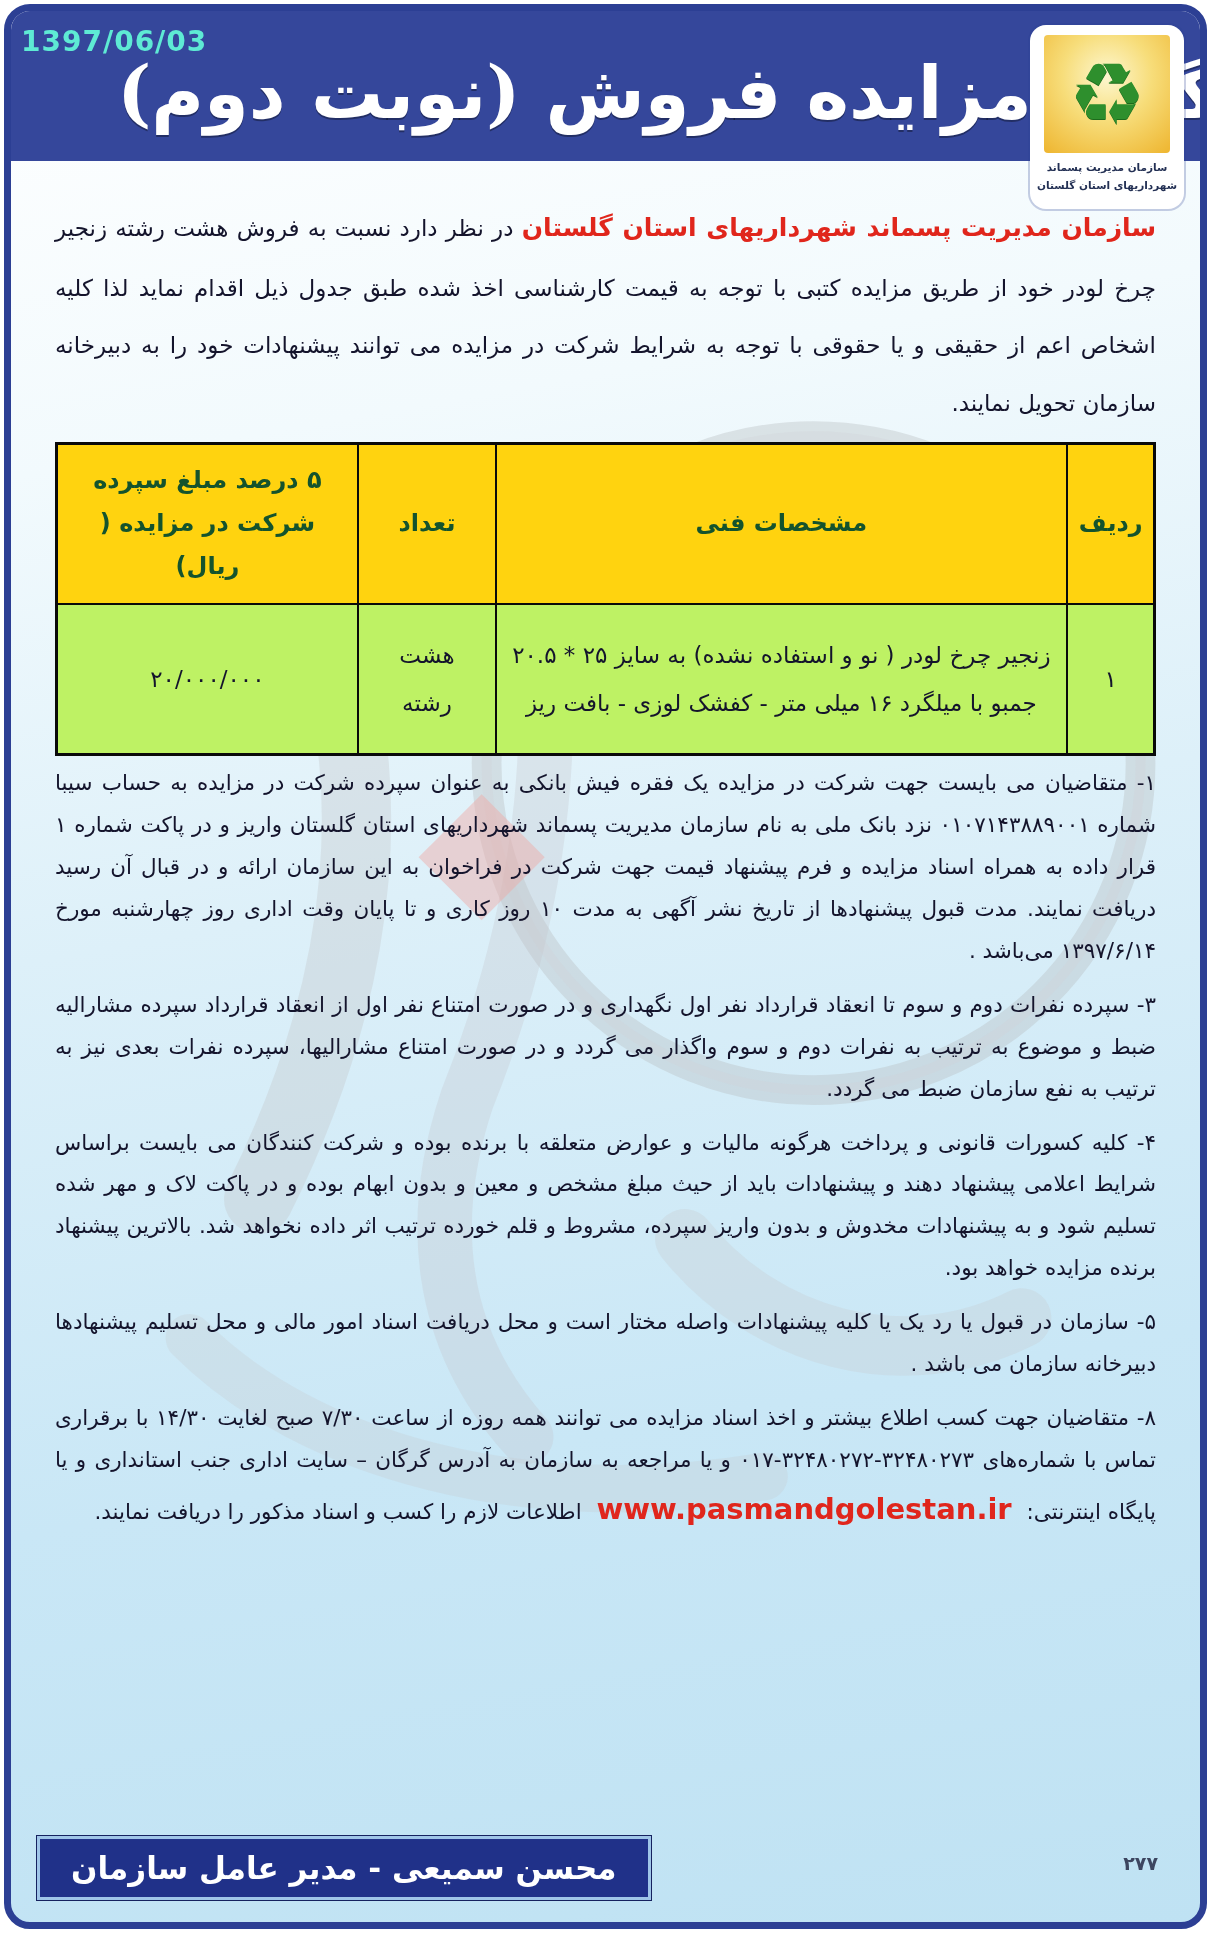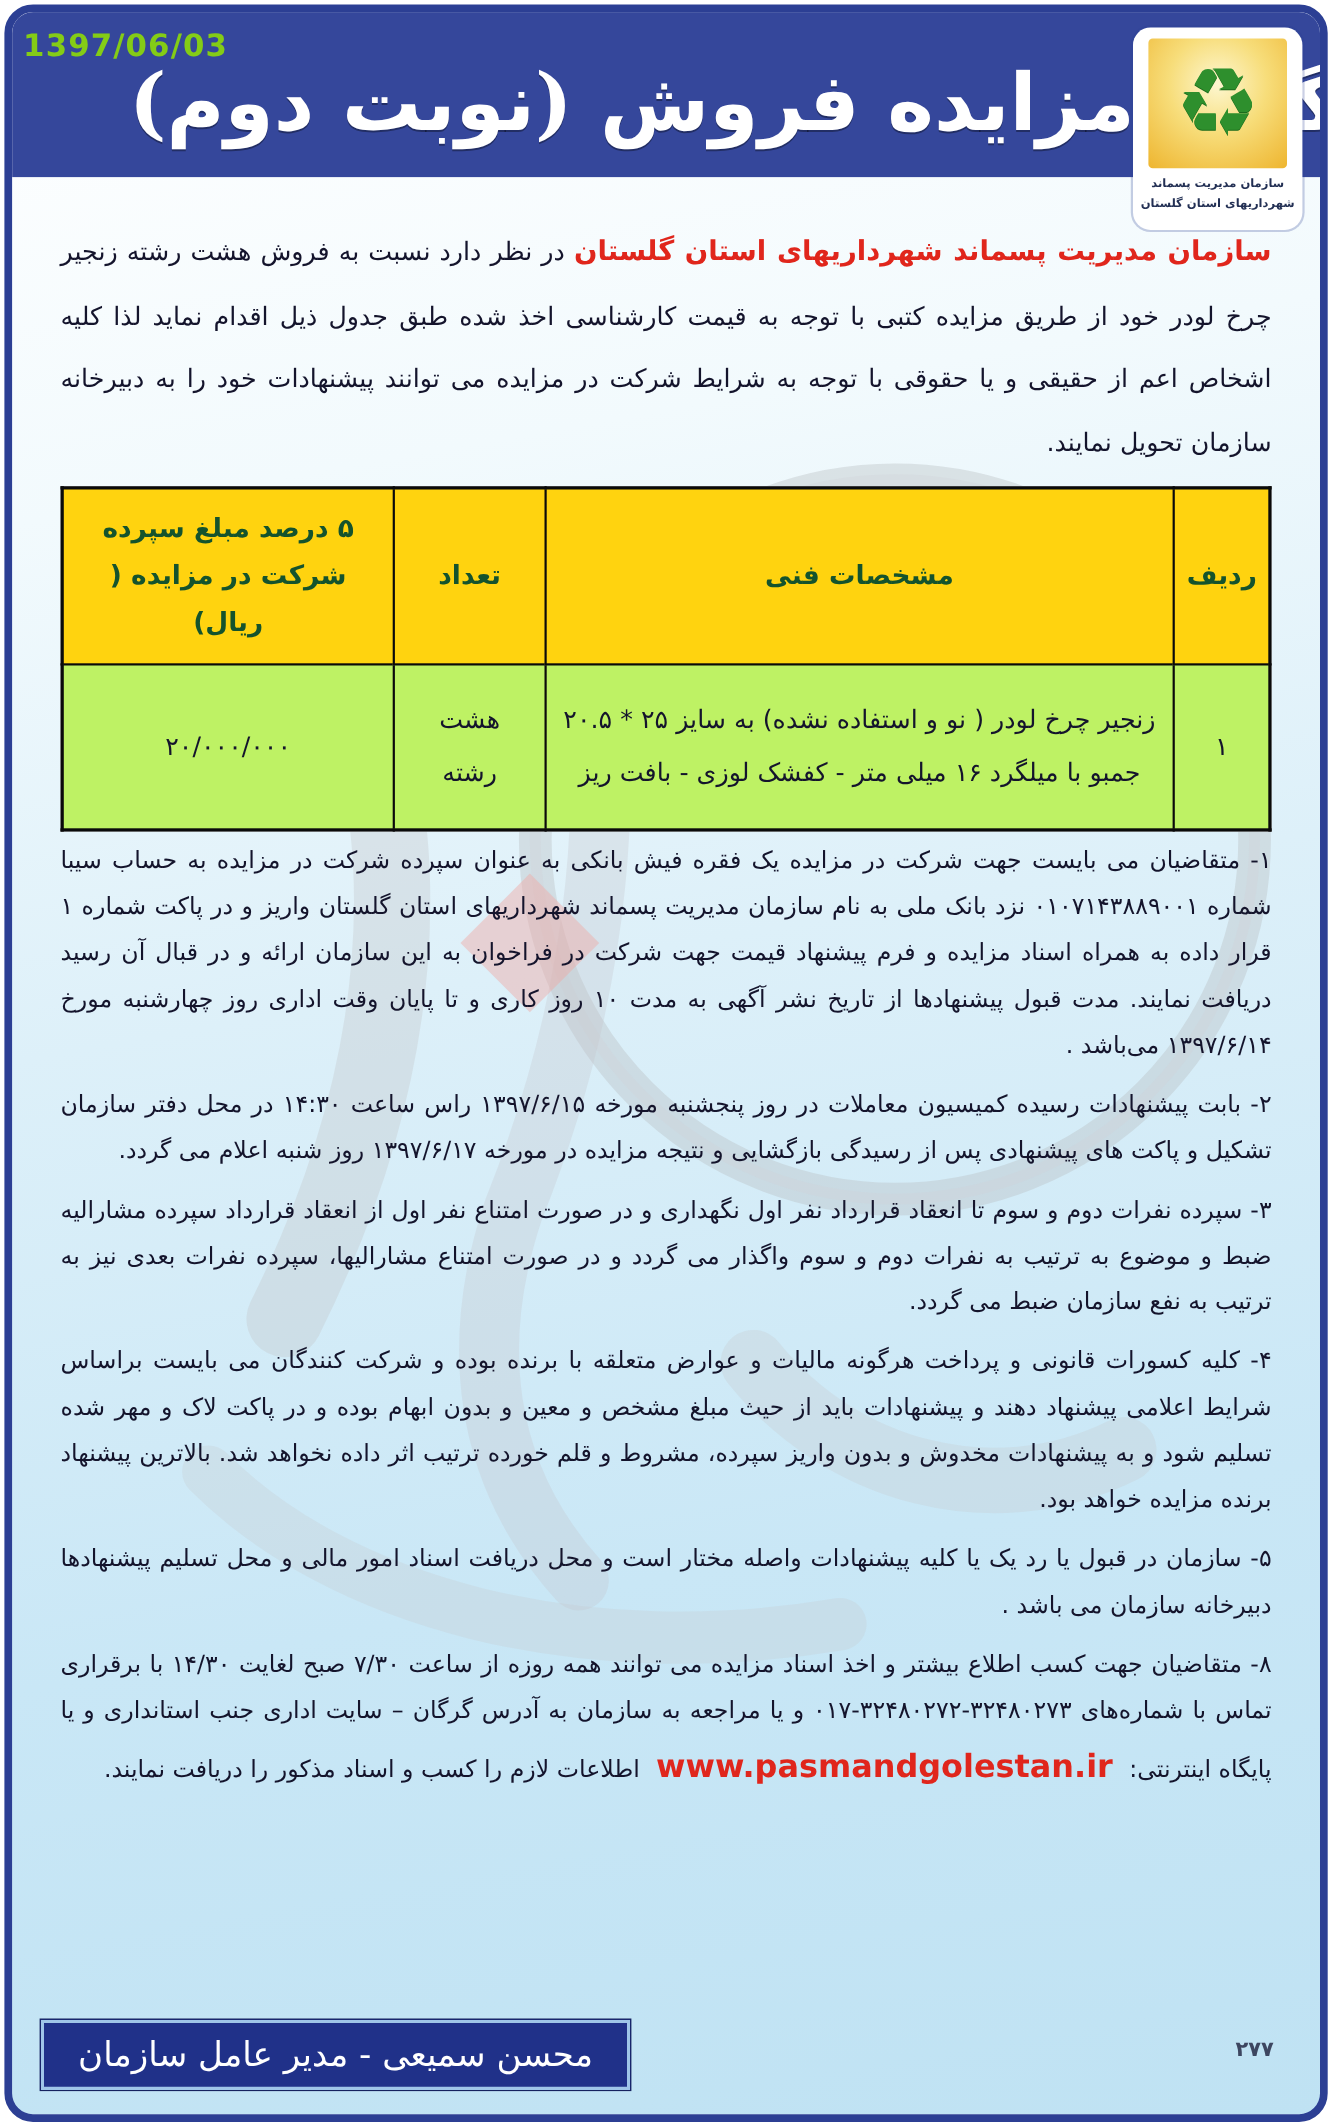--- a/index.html
+++ b/index.html
@@ -19,7 +19,7 @@
     display:flex;align-items:center;justify-content:center;
   }
   .date-stamp{
-    position:absolute;top:14px;left:10px;color:#84cc16;
+    position:absolute;top:14px;left:10px;color:#5eead4;
     font-size:28px;font-weight:bold;direction:ltr;z-index:6;letter-spacing:1px;
   }
   .ad-title{

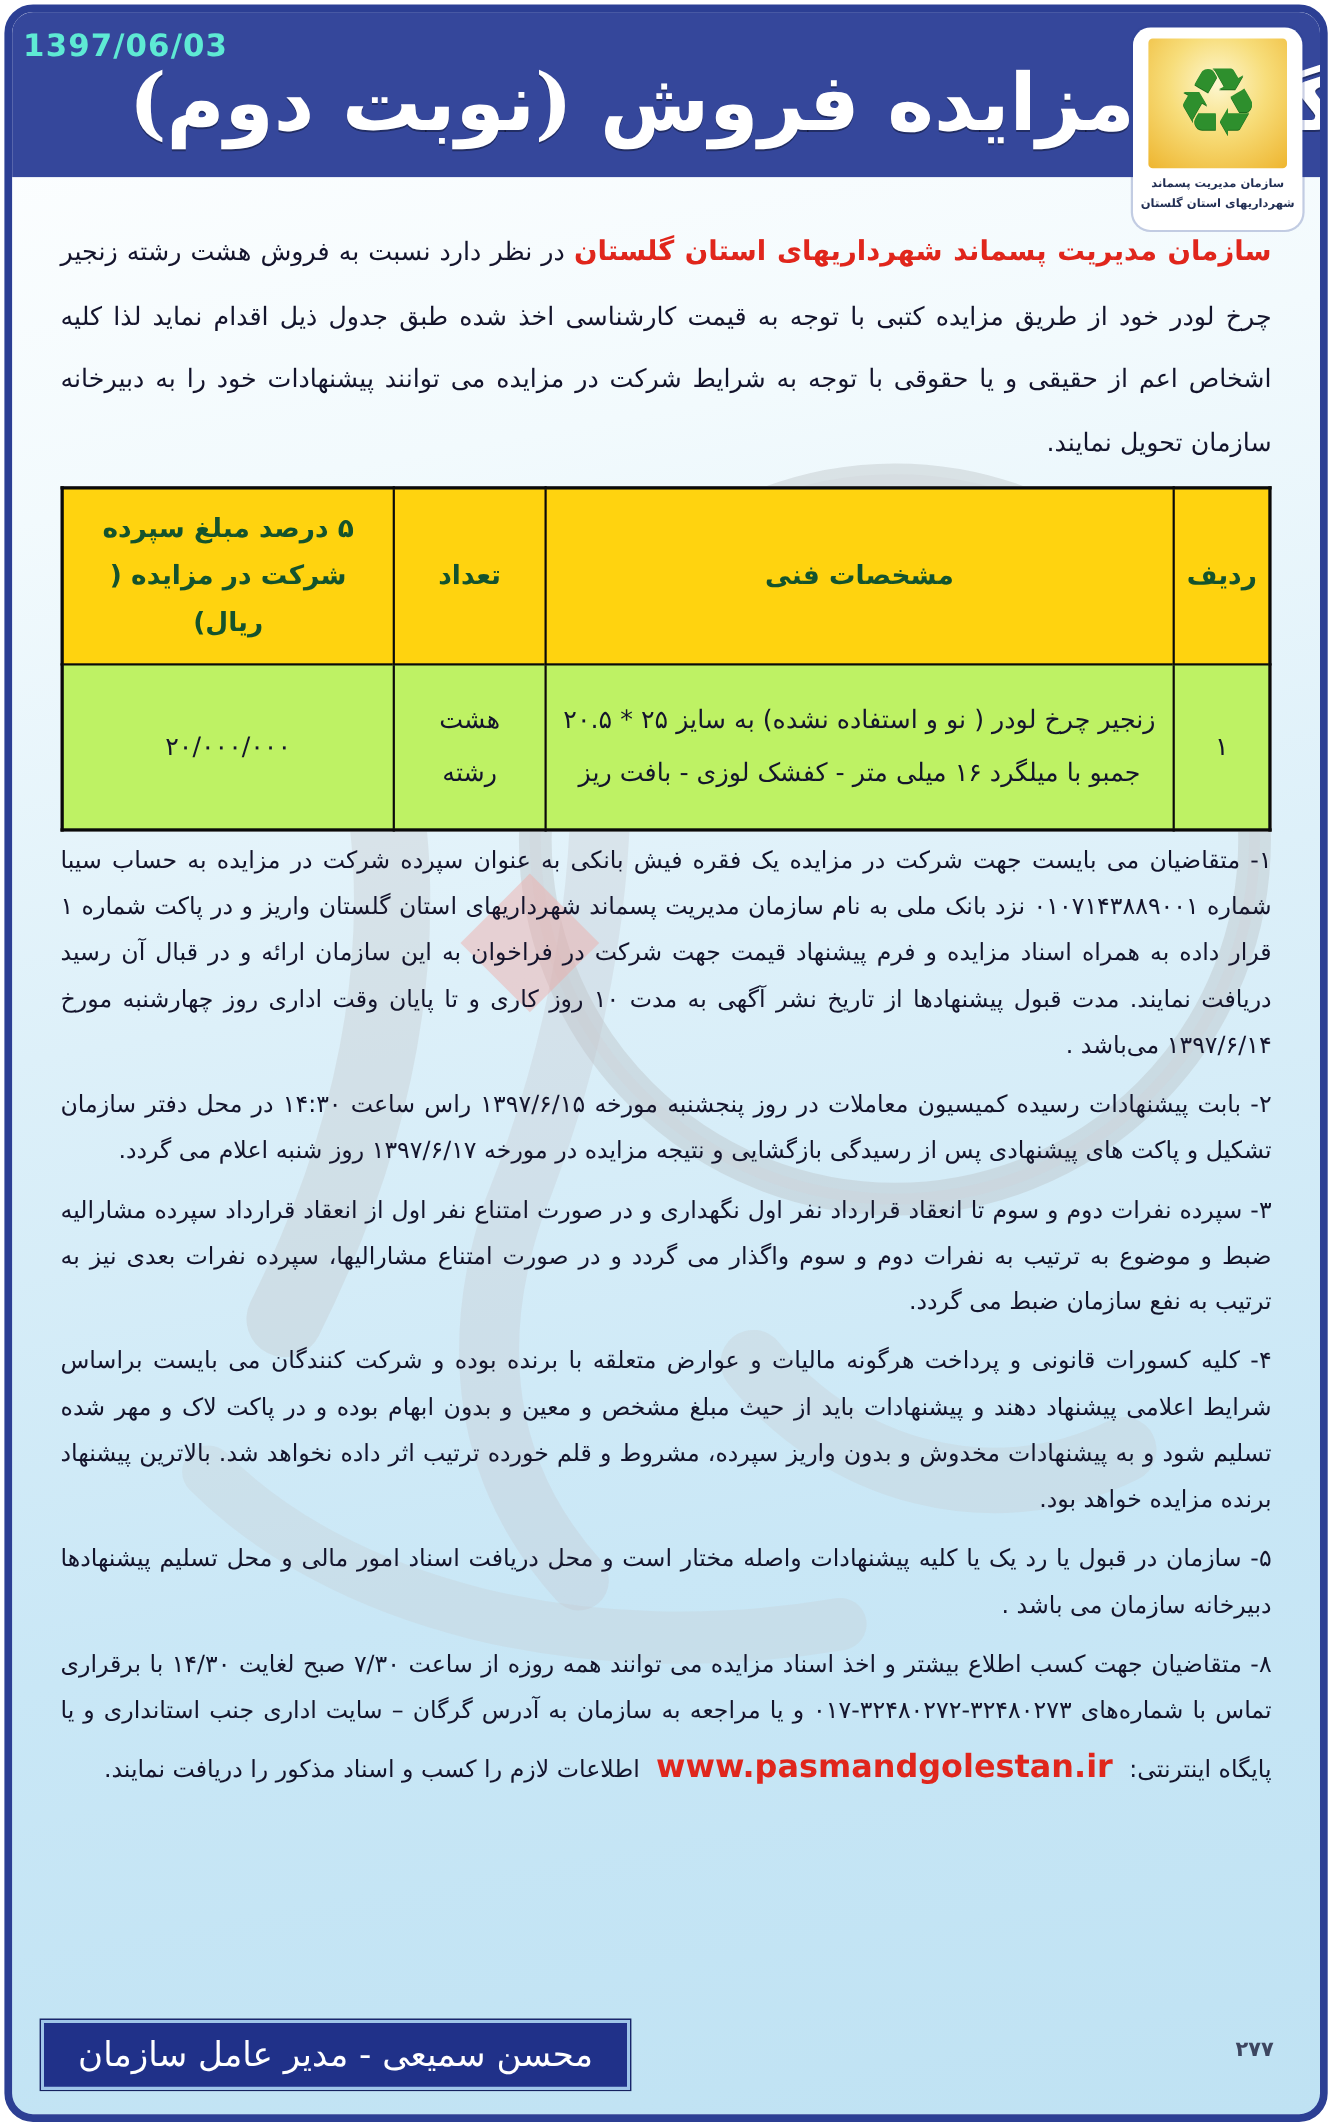--- a/index.html
+++ b/index.html
@@ -143,7 +143,6 @@
 
 
       <p class="term">۱- متقاضیان می بایست جهت شرکت در مزایده یک فقره فیش بانکی به عنوان سپرده شرکت در مزایده به حساب سیبا شماره ۰۱۰۷۱۴۳۸۸۹۰۰۱ نزد بانک ملی به نام سازمان مدیریت پسماند شهرداریهای استان گلستان واریز و در پاکت شماره ۱ قرار داده به همراه اسناد مزایده و فرم پیشنهاد قیمت جهت شرکت در فراخوان به این سازمان ارائه و در قبال آن رسید دریافت نمایند. مدت قبول پیشنهادها از تاریخ نشر آگهی به مدت ۱۰ روز کاری و تا پایان وقت اداری روز چهارشنبه مورخ ۱۳۹۷/۶/۱۴ می‌باشد .</p>
-      <p class="term">۲- بابت پیشنهادات رسیده کمیسیون معاملات در روز پنجشنبه مورخه ۱۳۹۷/۶/۱۵ راس ساعت ۱۴:۳۰ در محل دفتر سازمان تشکیل و پاکت های پیشنهادی پس از رسیدگی بازگشایی و نتیجه مزایده در مورخه ۱۳۹۷/۶/۱۷ روز شنبه اعلام می گردد.</p>
       <p class="term">۳- سپرده نفرات دوم و سوم تا انعقاد قرارداد نفر اول نگهداری و در صورت امتناع نفر اول از انعقاد قرارداد سپرده مشارالیه ضبط و موضوع به ترتیب به نفرات دوم و سوم واگذار می گردد و در صورت امتناع مشارالیها، سپرده نفرات بعدی نیز به ترتیب به نفع سازمان ضبط می گردد.</p>
       <p class="term">۴-       کلیه کسورات قانونی و پرداخت هرگونه مالیات و عوارض متعلقه با برنده بوده و شرکت کنندگان می بایست براساس شرایط اعلامی پیشنهاد دهند و پیشنهادات باید از حیث مبلغ مشخص و معین و بدون ابهام بوده و در پاکت لاک و مهر شده تسلیم شود و به پیشنهادات  مخدوش و بدون واریز سپرده، مشروط و قلم خورده ترتیب اثر داده نخواهد شد. بالاترین پیشنهاد برنده مزایده خواهد بود.</p>
       <p class="term">۵- سازمان در قبول یا رد یک یا کلیه پیشنهادات واصله مختار است و محل دریافت اسناد امور مالی و محل تسلیم پیشنهادها دبیرخانه سازمان می باشد .</p>

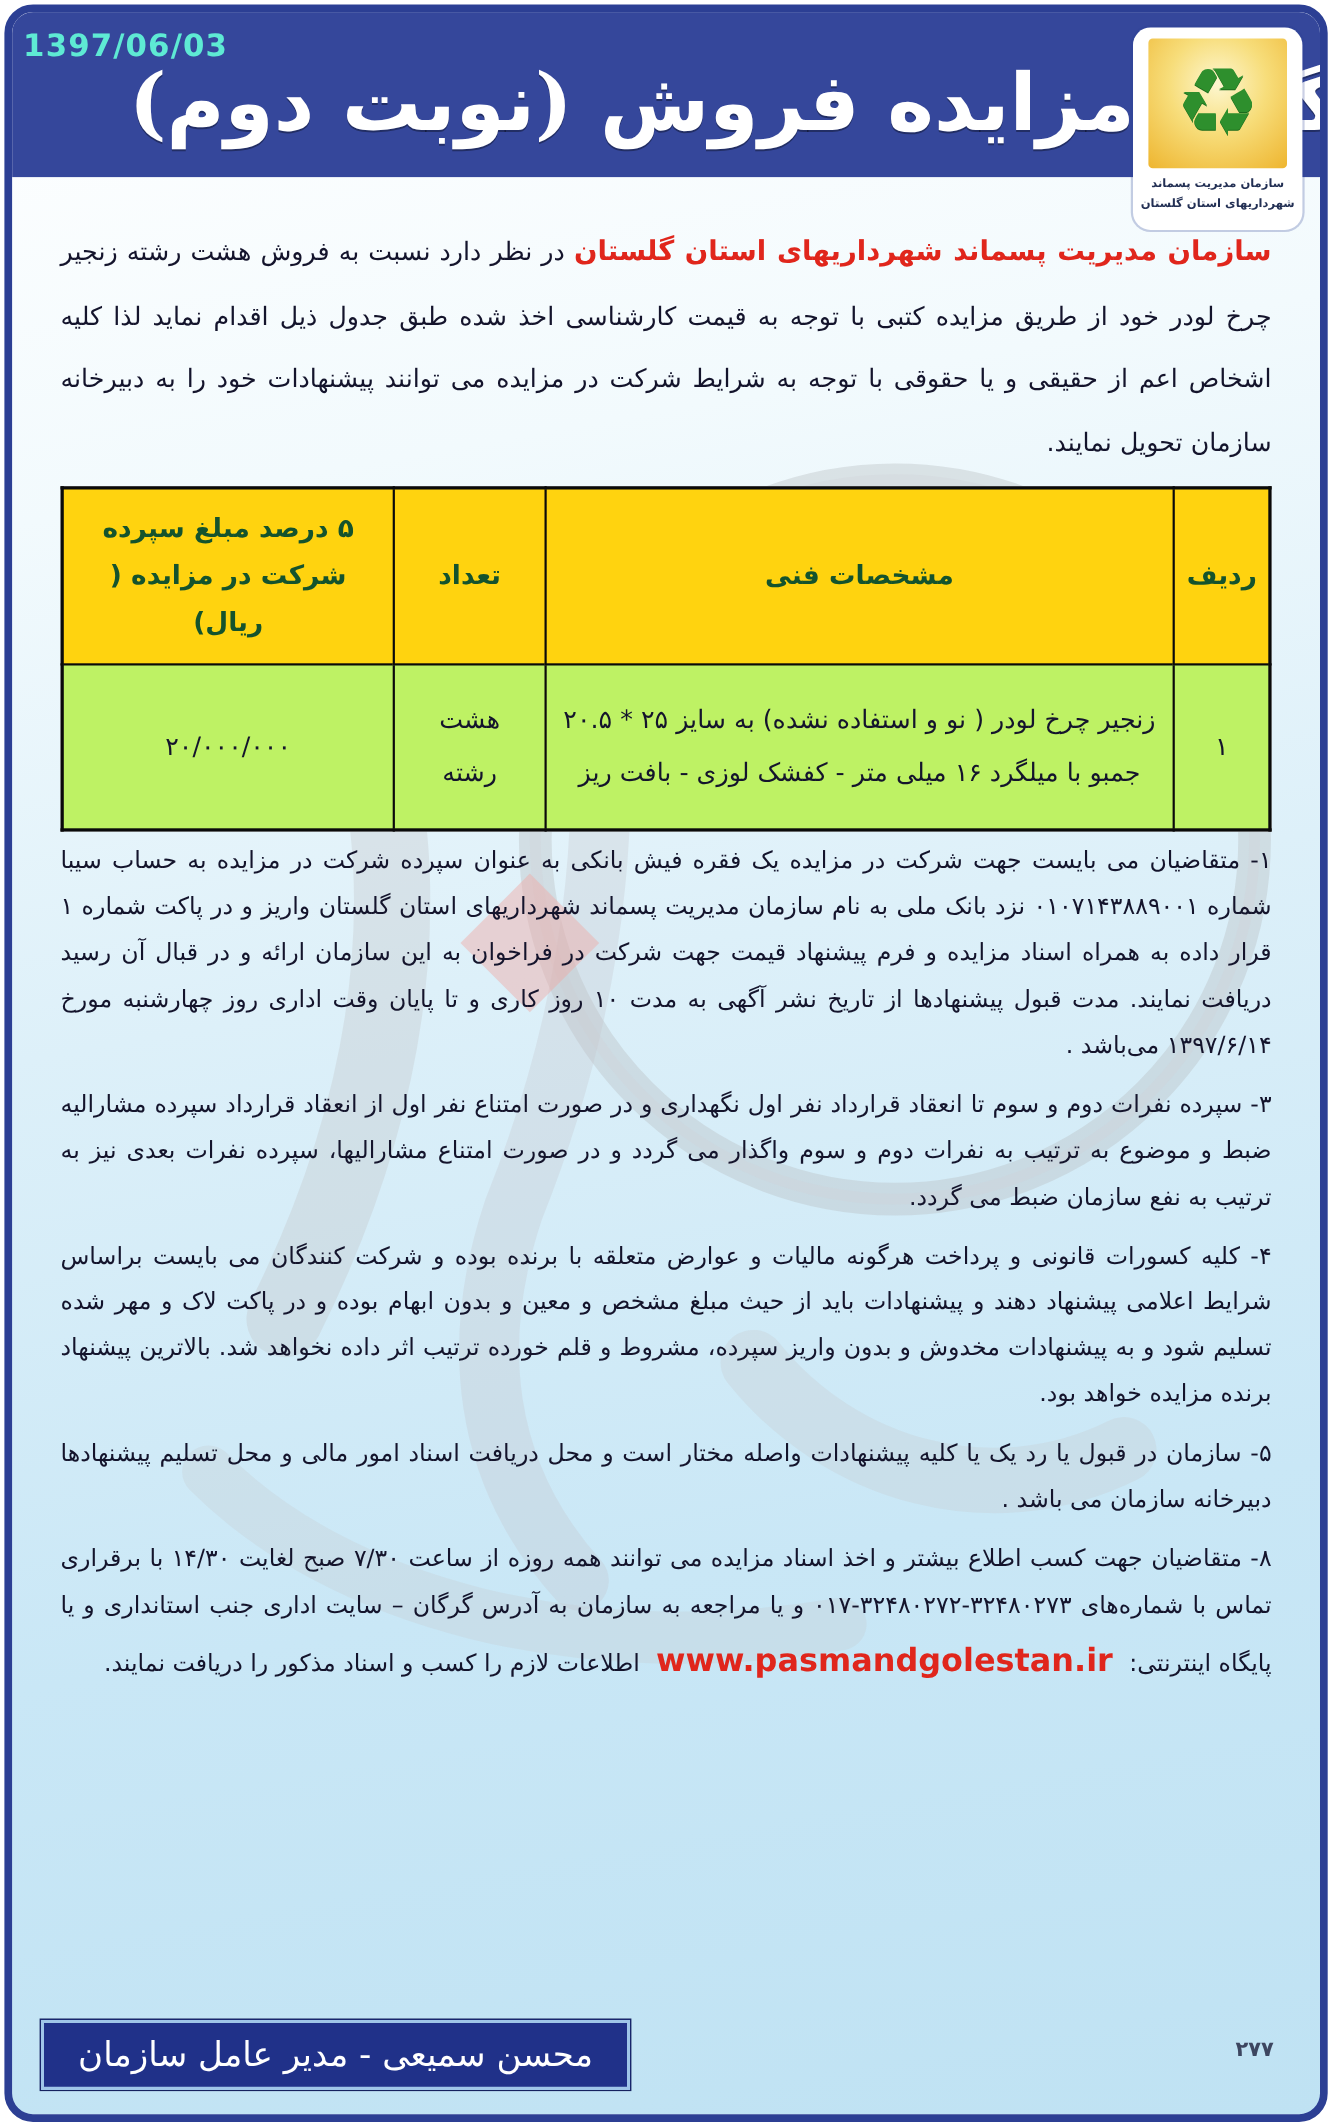--- a/index.html
+++ b/index.html
@@ -71,7 +71,7 @@
   .sig-box{
     position:absolute;left:26px;bottom:22px;z-index:2;
     background:#203189;color:#ffffff;padding:14px 34px;
-    font-size:31px;font-weight:normal;direction:rtl;white-space:nowrap;
+    font-size:31px;font-weight:bold;direction:rtl;white-space:nowrap;
     box-shadow:inset 0 0 0 3px #9fc5e8, 0 0 0 1px #16225f;
   }
   .page-num{

